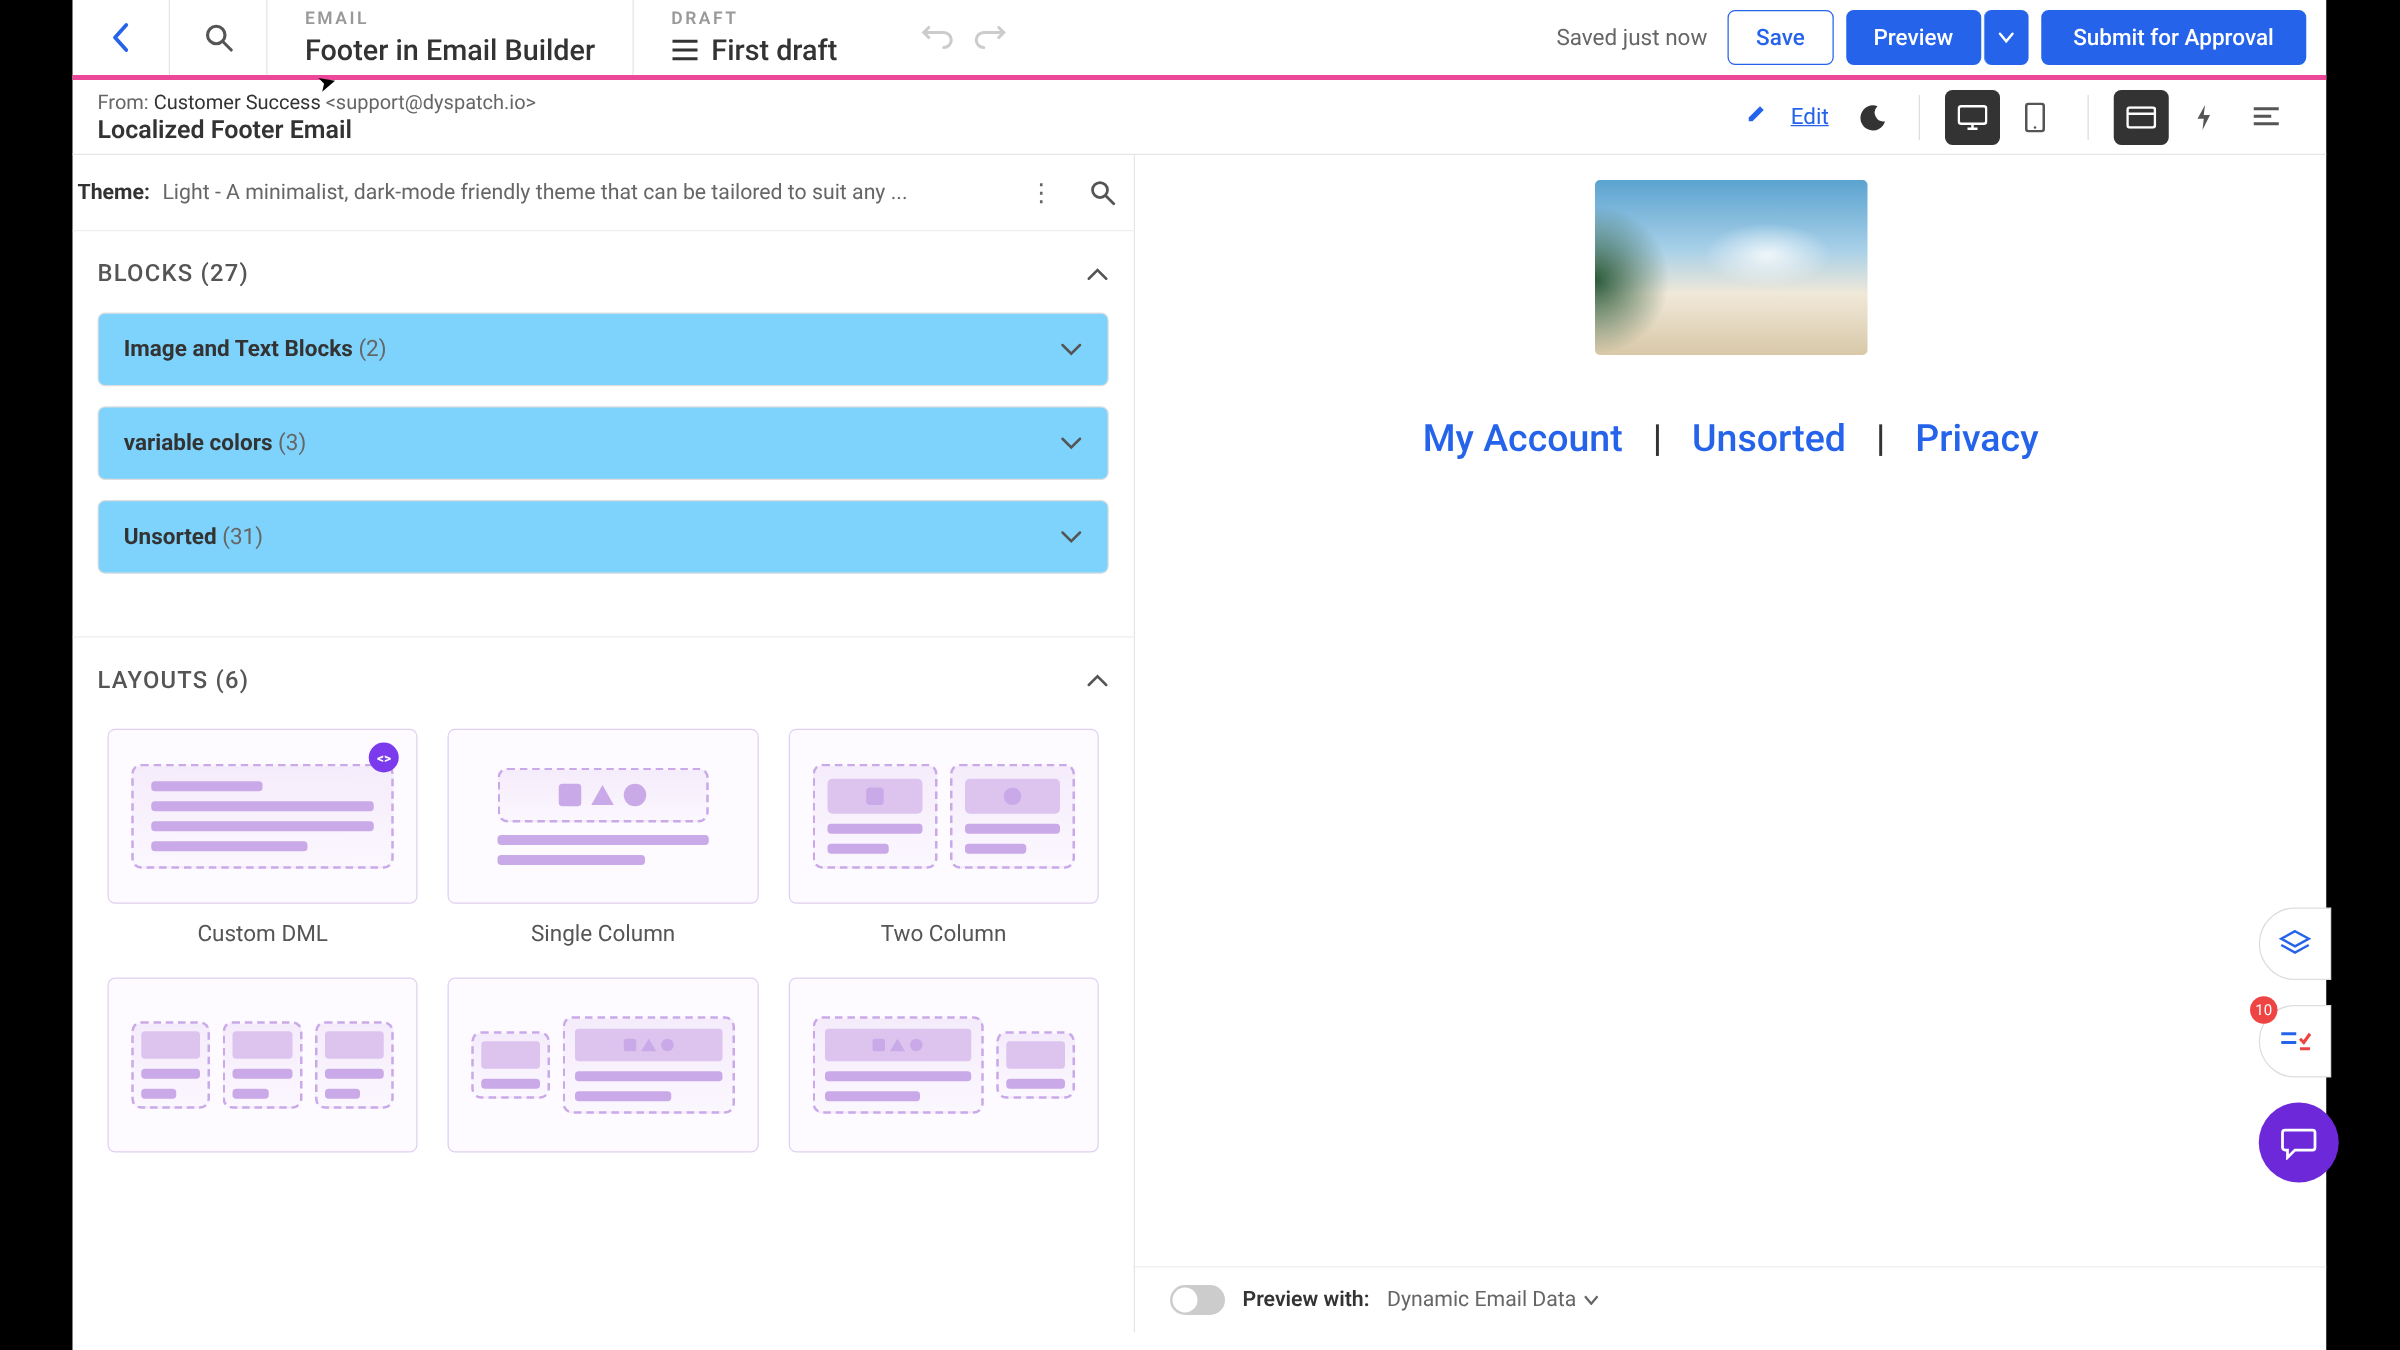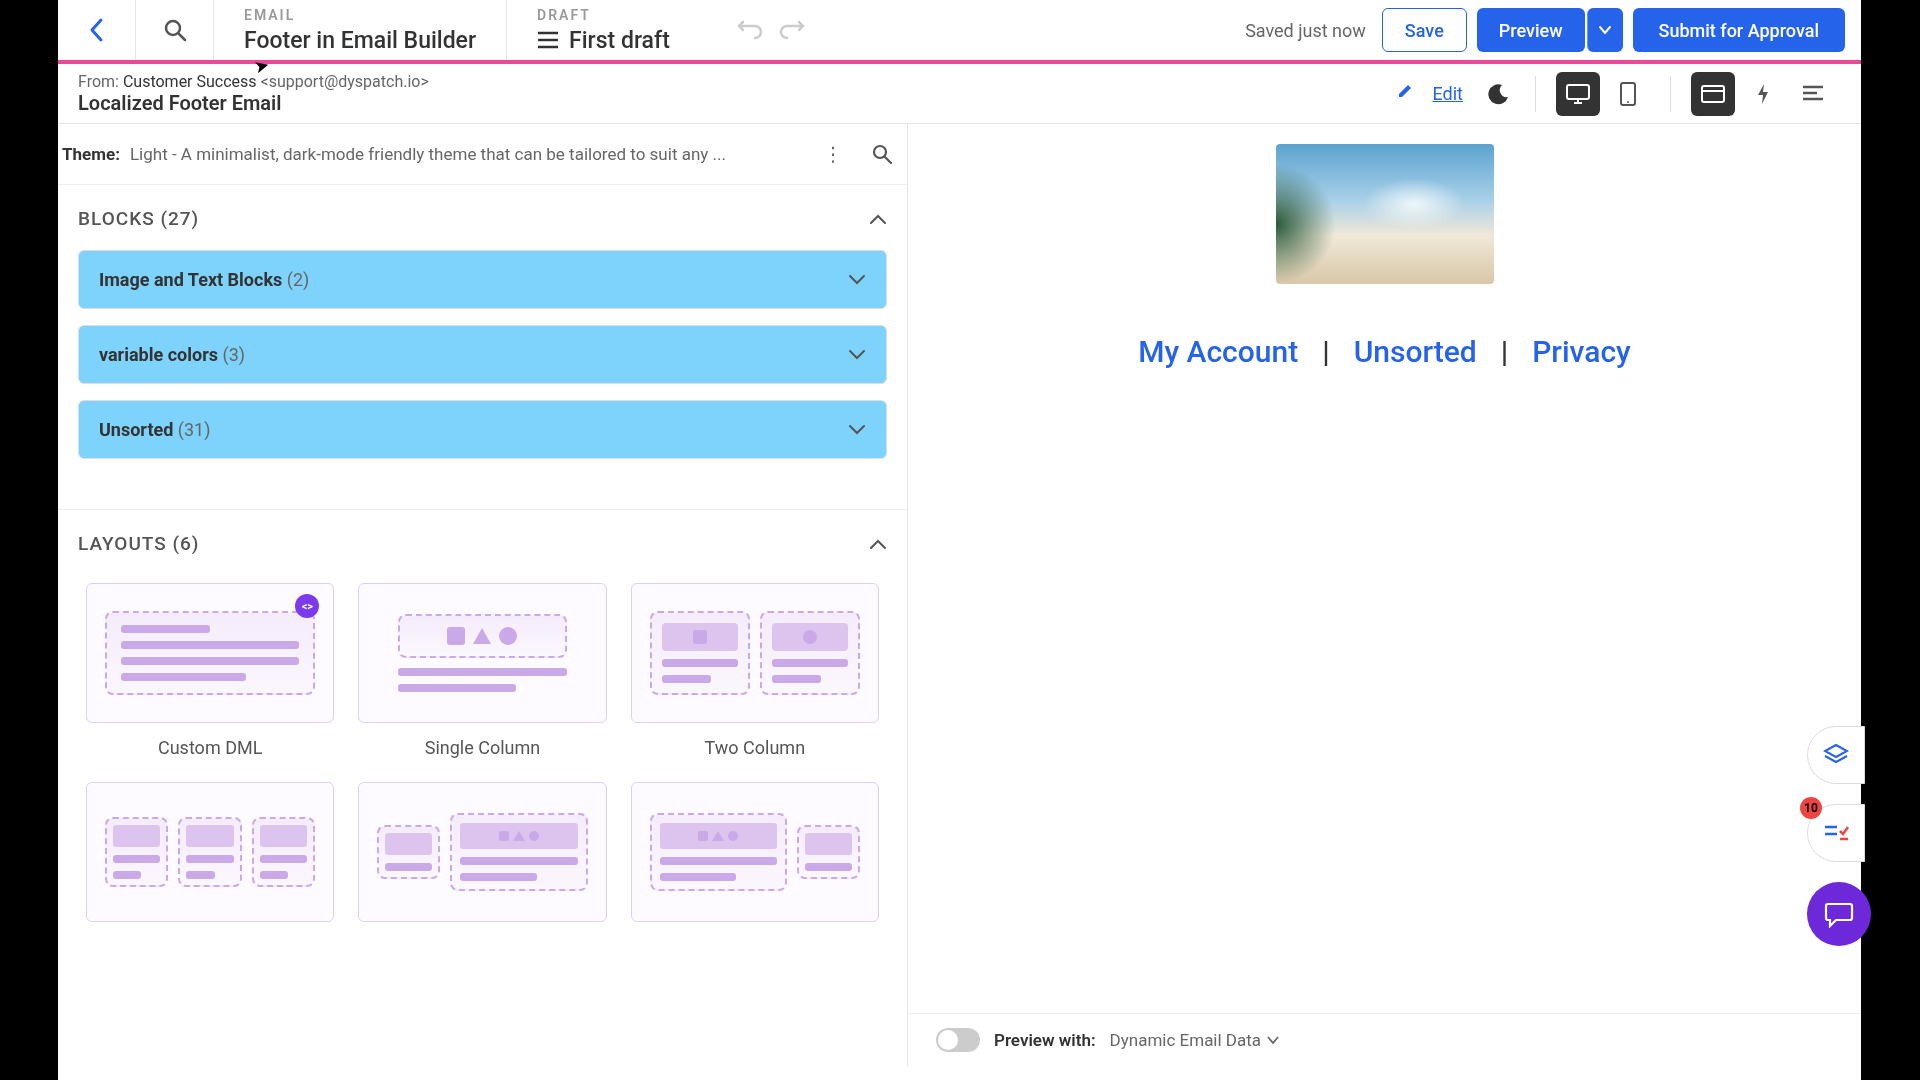--- a/index.html
+++ b/index.html
@@ -92,7 +92,7 @@
 .float-btns { position: absolute; right: -4px; bottom: 120px; display: flex; flex-direction: column; gap: 20px; align-items: flex-end; }
 .fb { width: 58px; height: 58px; border-radius: 50% 0 0 50%; background: #fff; border: 1px solid #ddd; display: flex; align-items: center; justify-content: center; cursor: pointer; color: #2563eb; font-size: 22px; position: relative; }
 .fb.purple { background: #6d28d9; border: none; color: #fff; width: 64px; height: 64px; border-radius: 50%; margin-right: -6px; }
-.fb .badge { position: absolute; top: -8px; left: -8px; background: #ef4444; color: #000000; font-size: 12px; width: 22px; height: 22px; border-radius: 50%; display: flex; align-items: center; justify-content: center; font-weight: bold; }
+.fb .badge { position: absolute; top: -8px; left: -8px; background: #ef4444; color: #ffffff; font-size: 12px; width: 22px; height: 22px; border-radius: 50%; display: flex; align-items: center; justify-content: center; font-weight: normal; }
 
 .cursor { position: absolute; left: 196px; top: 55px; font-size: 18px; color: #000; pointer-events: none; transform: rotate(-15deg); }
 

